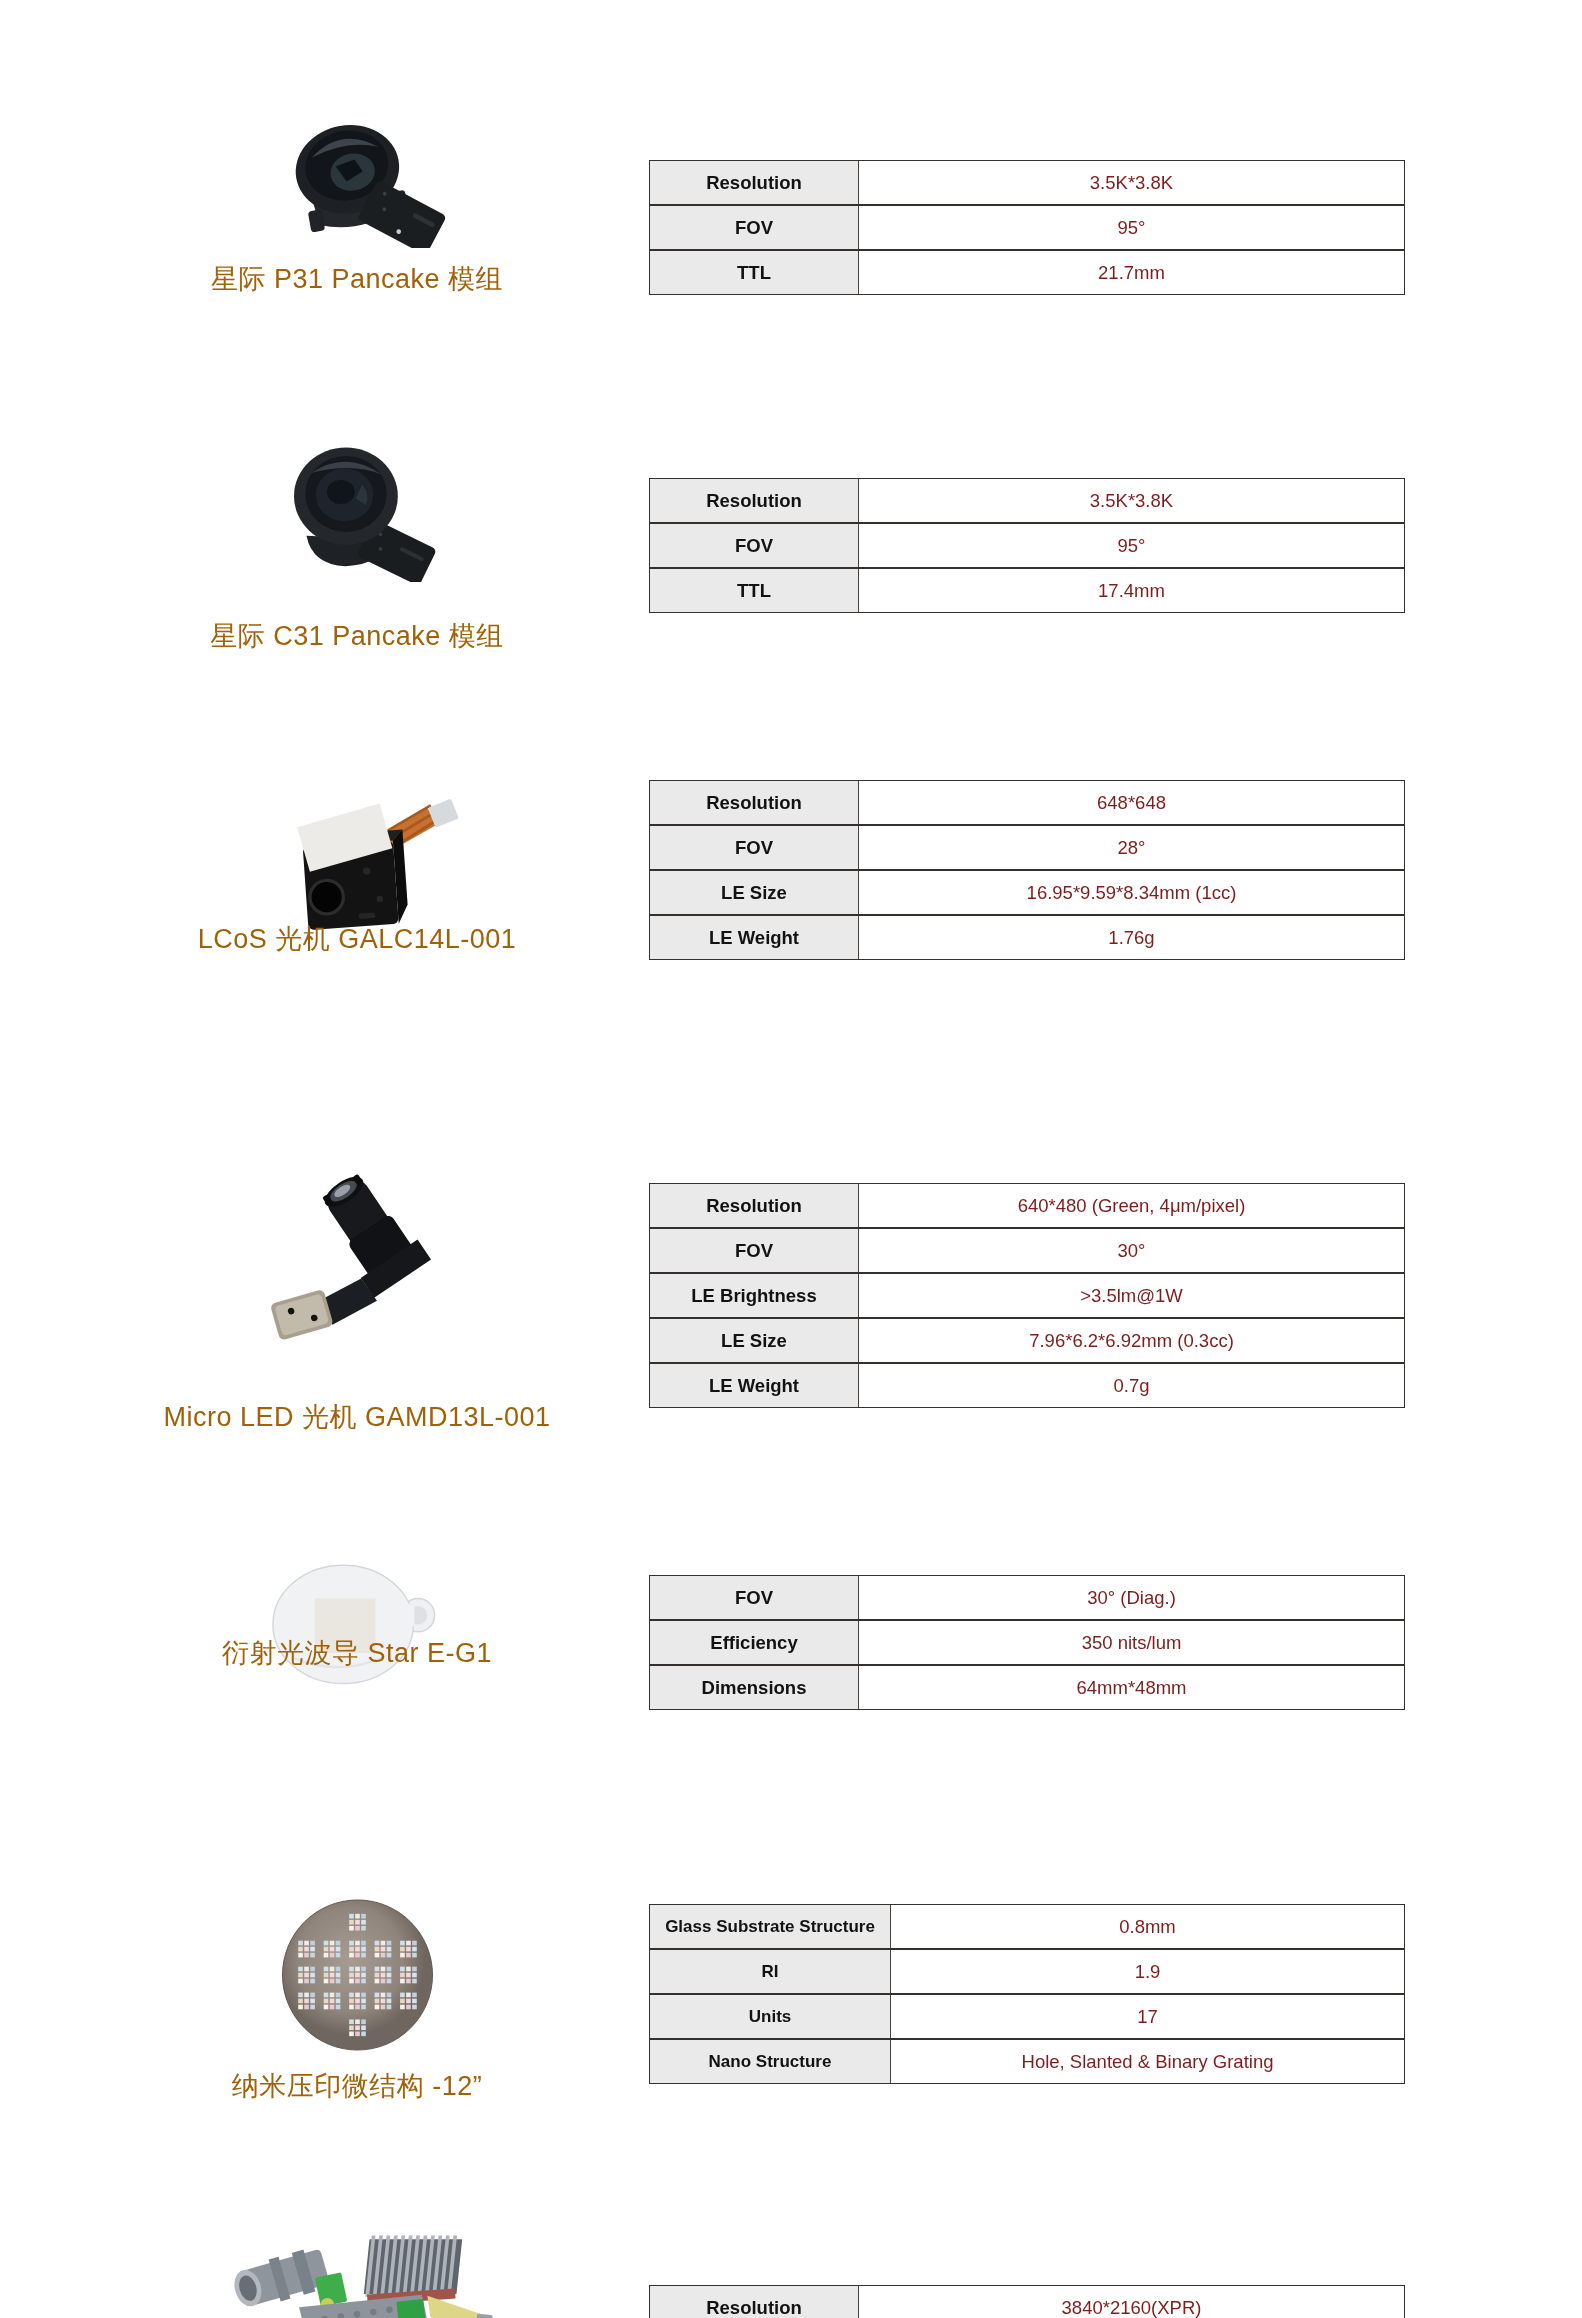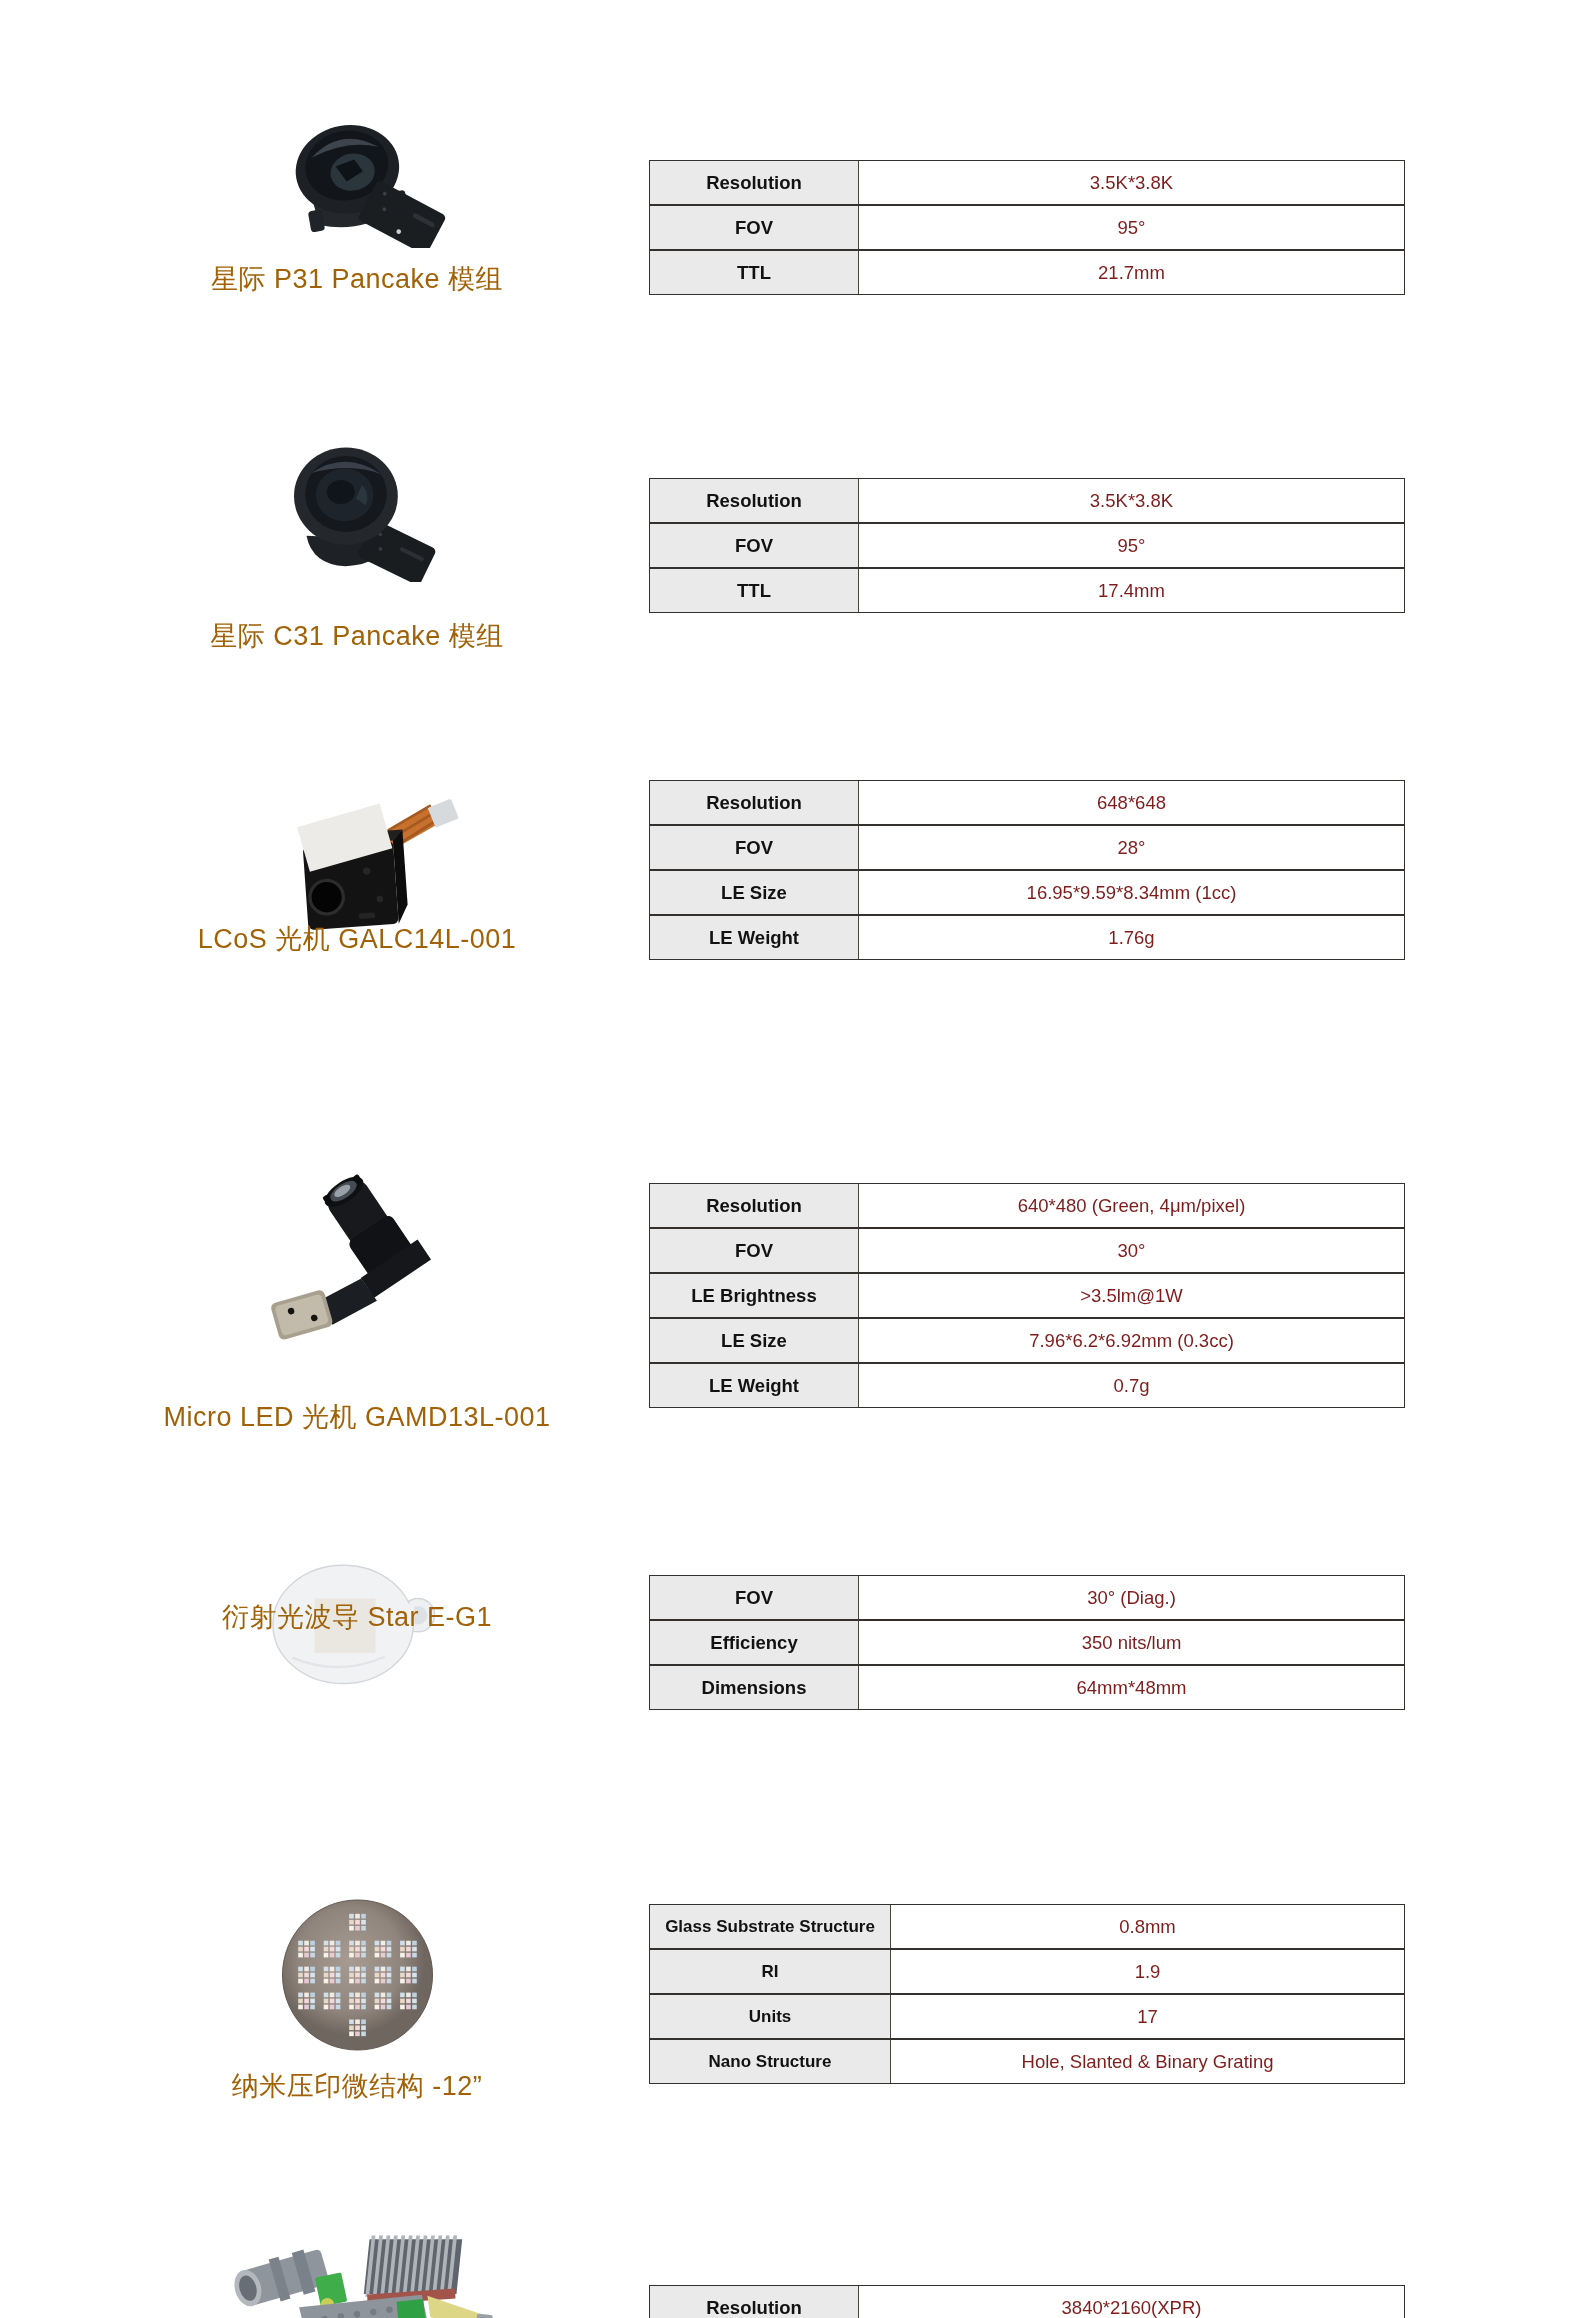--- a/index.html
+++ b/index.html
@@ -240,7 +240,7 @@
       <path d="M80 220 Q180 262 280 218" stroke="#e2e4e7" stroke-width="5" fill="none"></path>
     </svg>
   </div>
-  <div class="title" style="top:1598px;">
+  <div class="title" style="top:1634px;">
     <div>衍射光波导 Star E-G1</div>
     <div></div>
   </div>

